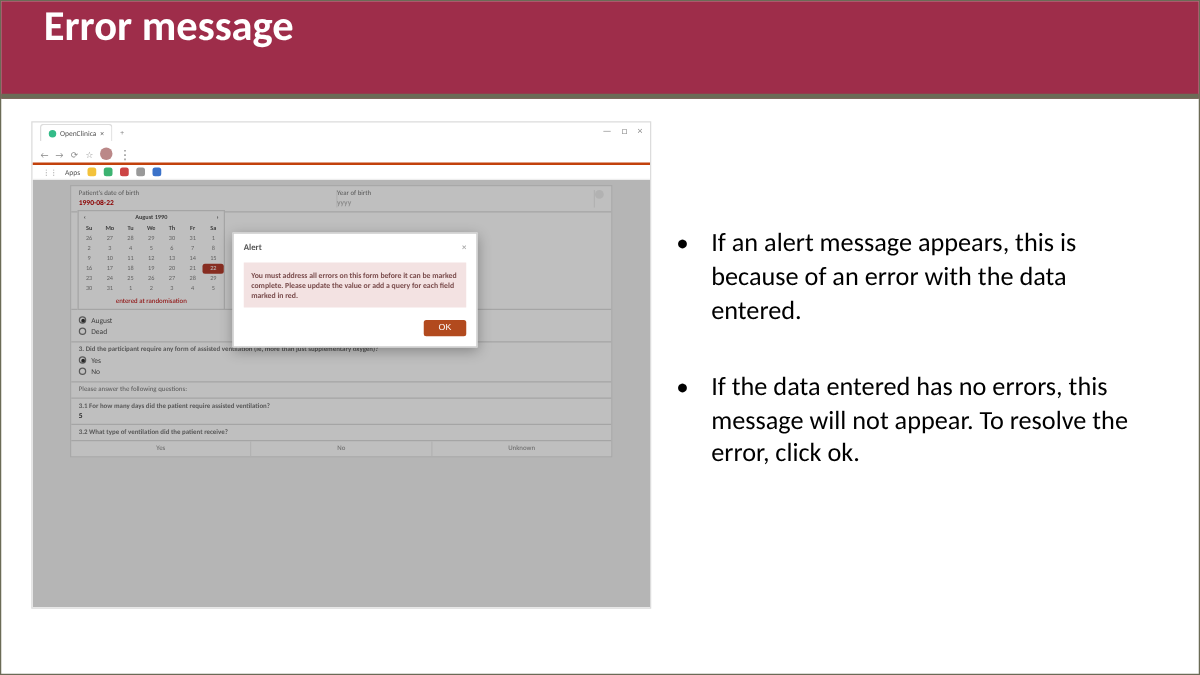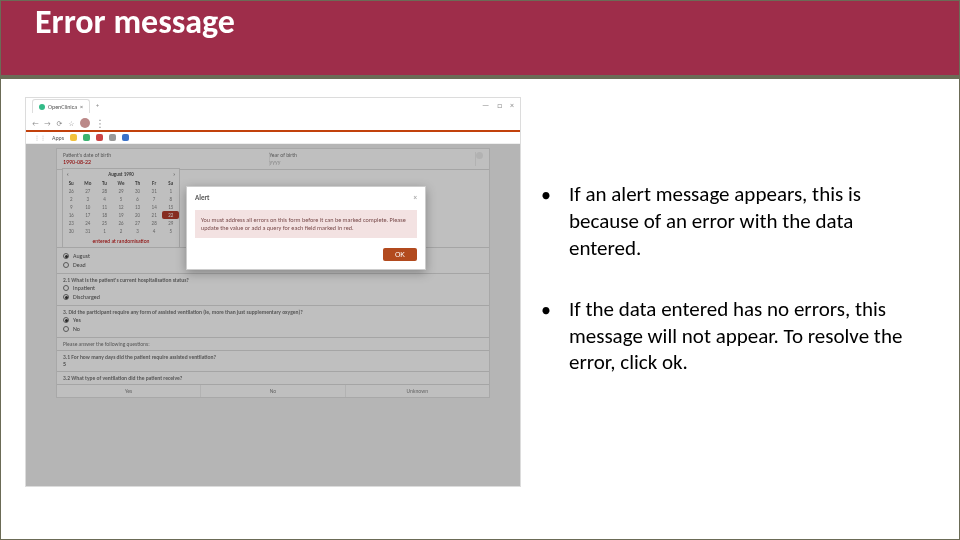--- a/index.html
+++ b/index.html
@@ -60,7 +60,7 @@
   .row.split > div { flex:1; border-right:1px solid #eee; padding-right:6px; }
   .row.split > div:last-child { border-right:none; padding-left:6px; }
   .lbl { color:#777; font-size:5.5px; }
-  .val { color:#333; font-size:6px; }
+  .val { color:#333; font-size:6px;font-weight:bold; }
   .red { color:#b00; }
   .tiny-q { width:7px; height:7px; border-radius:50%; background:#eee; float:right; }
 

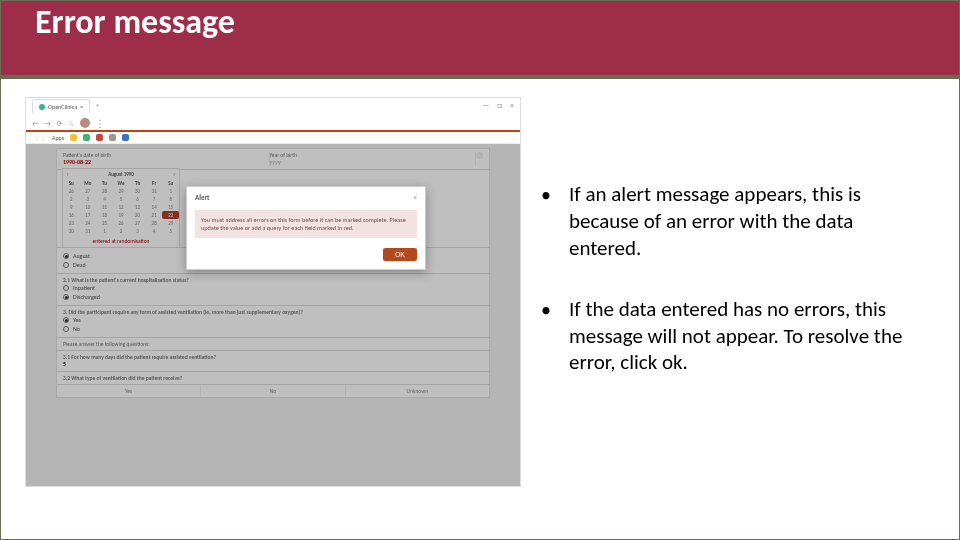--- a/index.html
+++ b/index.html
@@ -84,7 +84,7 @@
   .alert {
     position:absolute;
     top: 42px; left: 160px;
-    width: 240px;
+    width: 196px;
     background:#fff;
     border:1px solid #ccc;
     box-shadow:0 3px 10px rgba(0,0,0,.3);

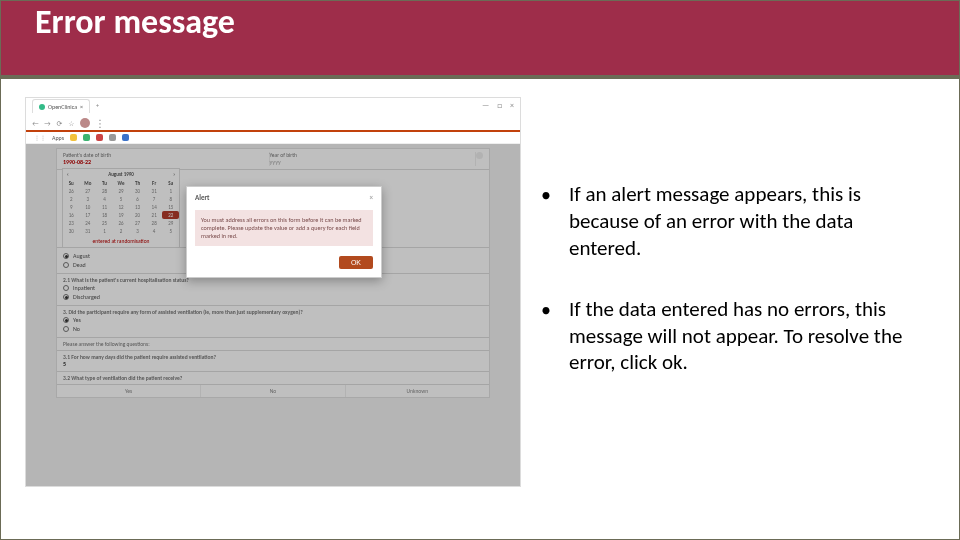--- a/index.html
+++ b/index.html
@@ -92,7 +92,7 @@
     font-size:7px;
   }
   .alert-title { padding:6px 8px 2px; font-weight:700; color:#555; display:flex; justify-content:space-between; }
-  .alert-body { margin:6px 8px; background:#f3e2e2; color:#7a4c4c; padding:6px; font-size:6.2px; line-height:1.3; }
+  .alert-body { margin:6px 8px; background:#f3e2e2; color:#7a4c4c; padding:6px; font-size:6.2px; line-height:1.3;font-weight:bold; }
   .alert-foot { display:flex; justify-content:flex-end; padding:4px 8px 8px; }
   .ok-btn { background:#b24a1e; color:#fff; border:none; padding:3px 12px; font-size:7px; border-radius:2px; }
 

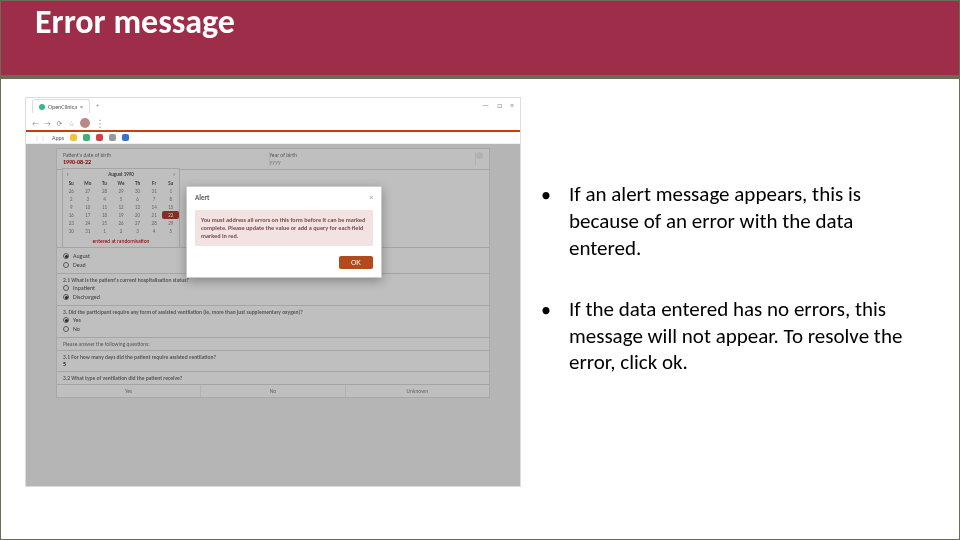--- a/index.html
+++ b/index.html
@@ -176,17 +176,6 @@
             <div class="radio">
                 <span class="dot"></span>
                 <span>Dead</span>
-              </div>
-          </div>
-          <div class="row">
-            <div class="lbl" style="font-weight:700;">2.1 What is the patient's current hospitalisation status?</div>
-            <div class="radio">
-                <span class="dot"></span>
-                <span>Inpatient</span>
-              </div>
-            <div class="radio">
-                <span class="dot on"></span>
-                <span>Discharged</span>
               </div>
           </div>
           <div class="row">

